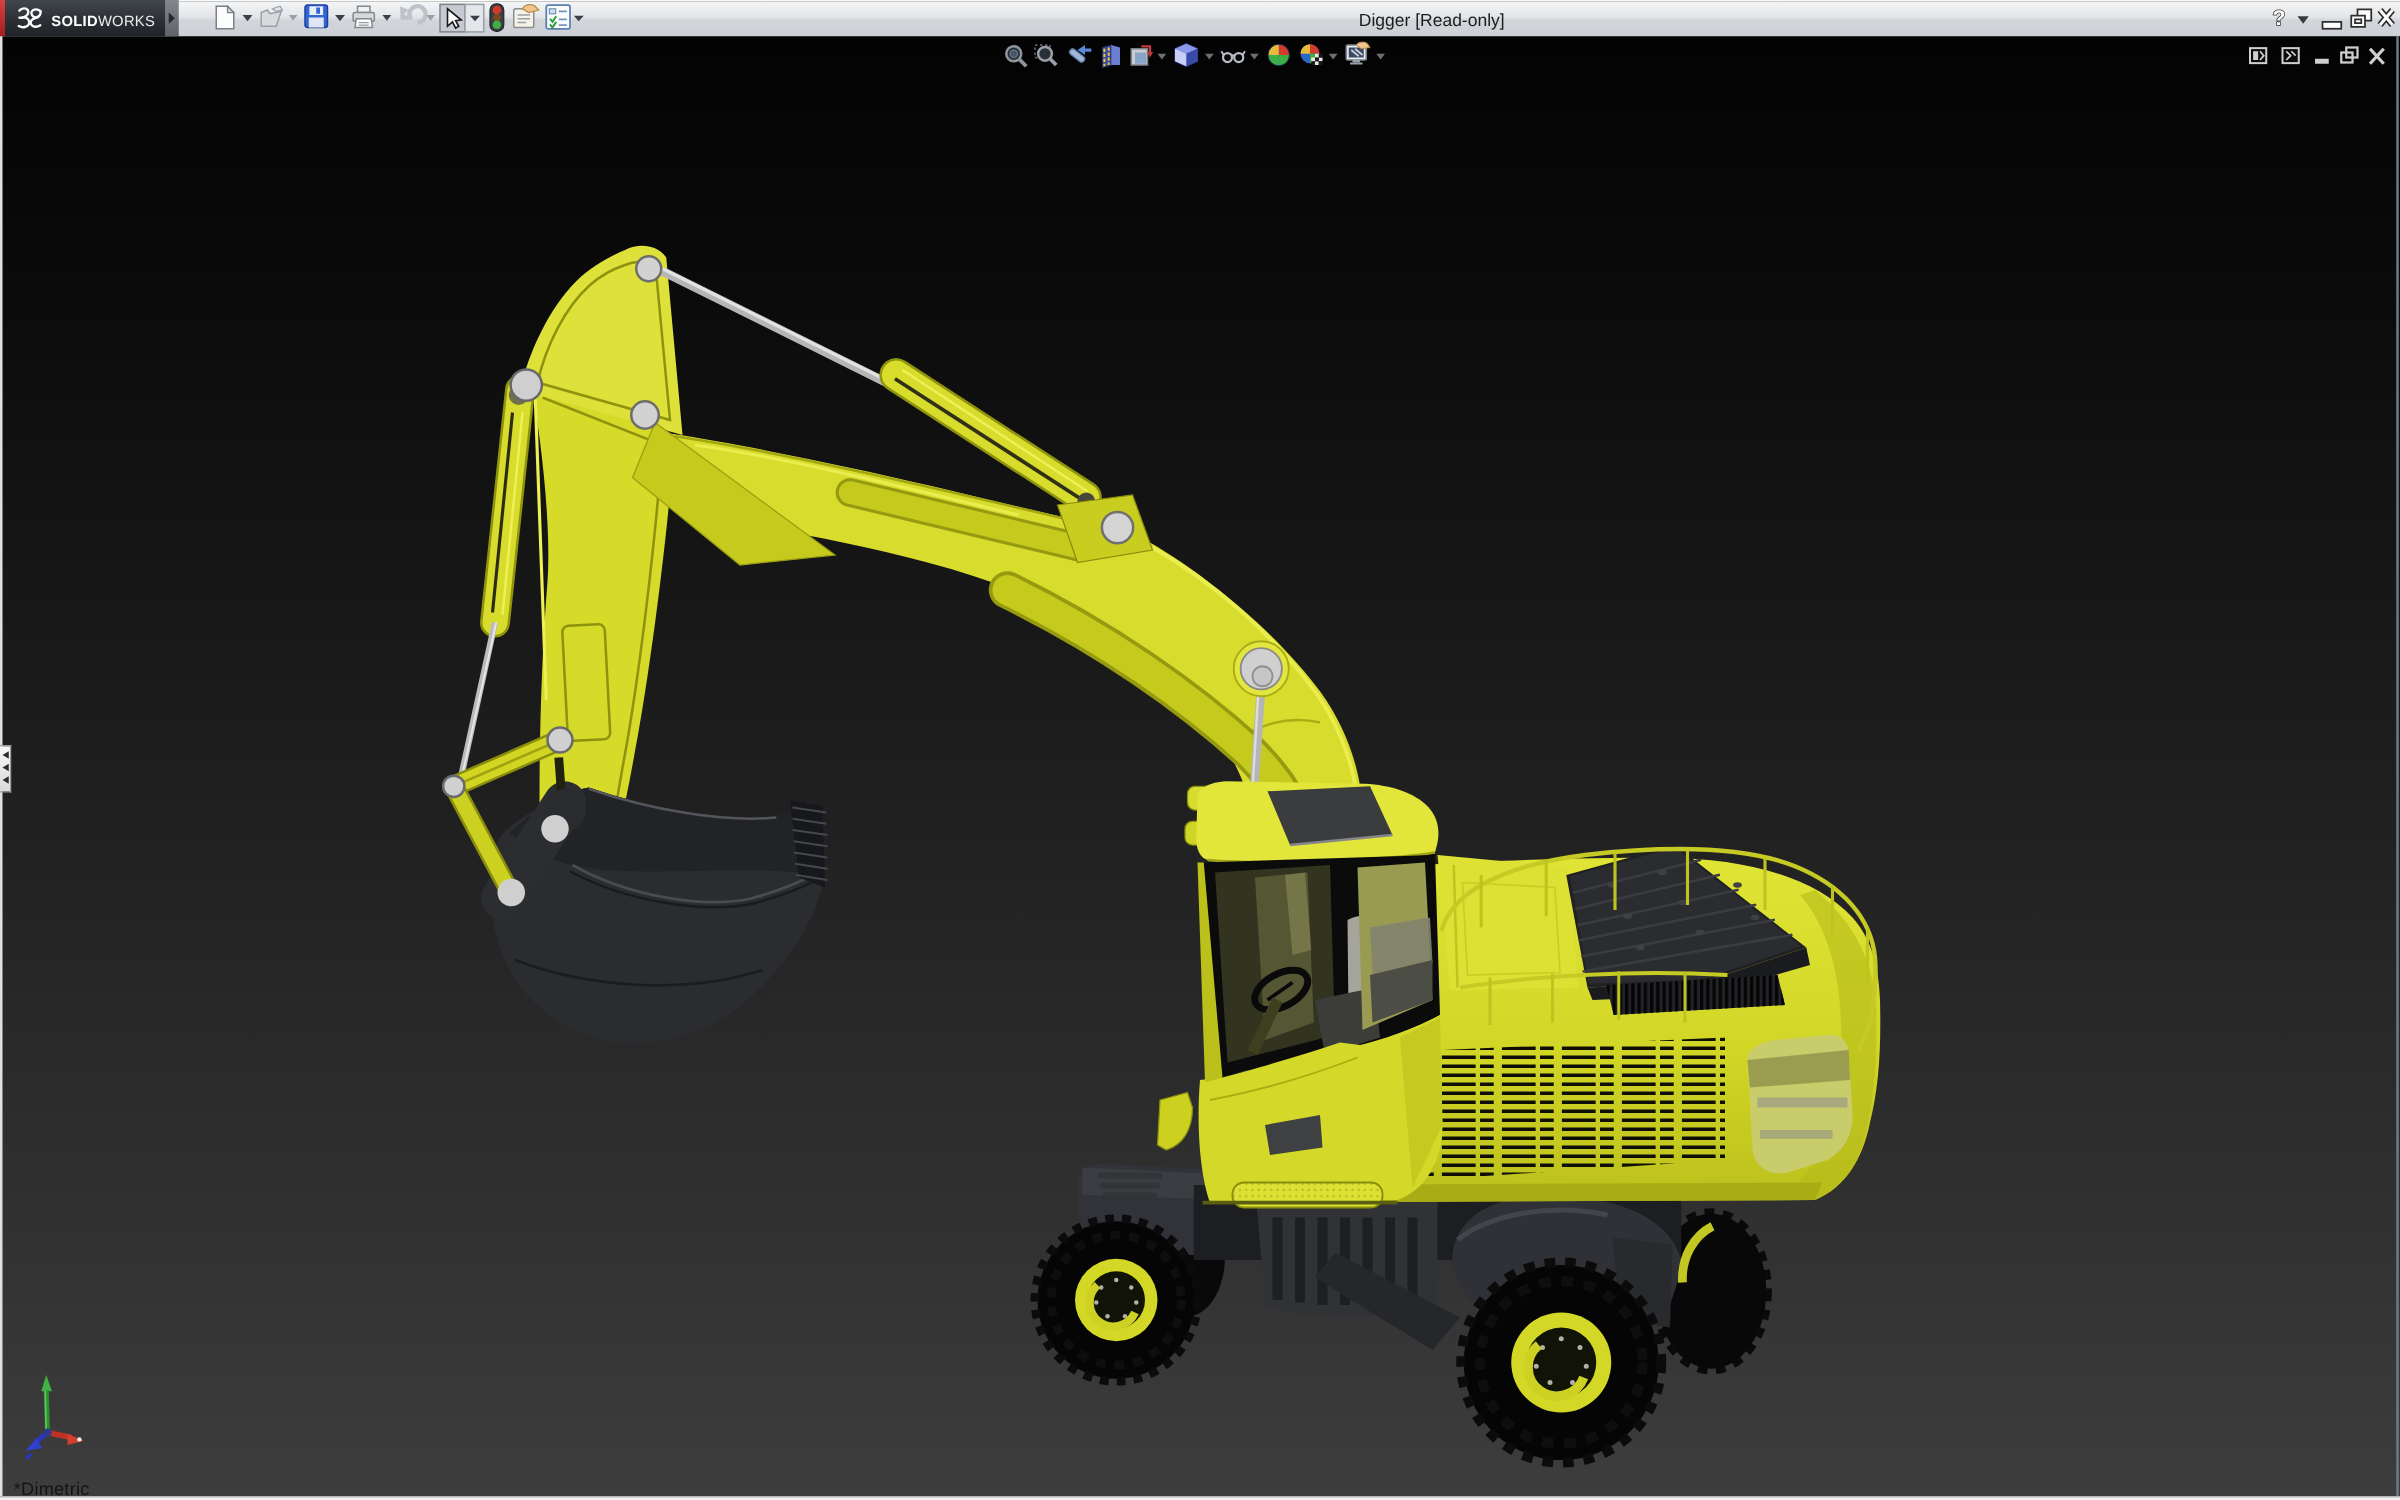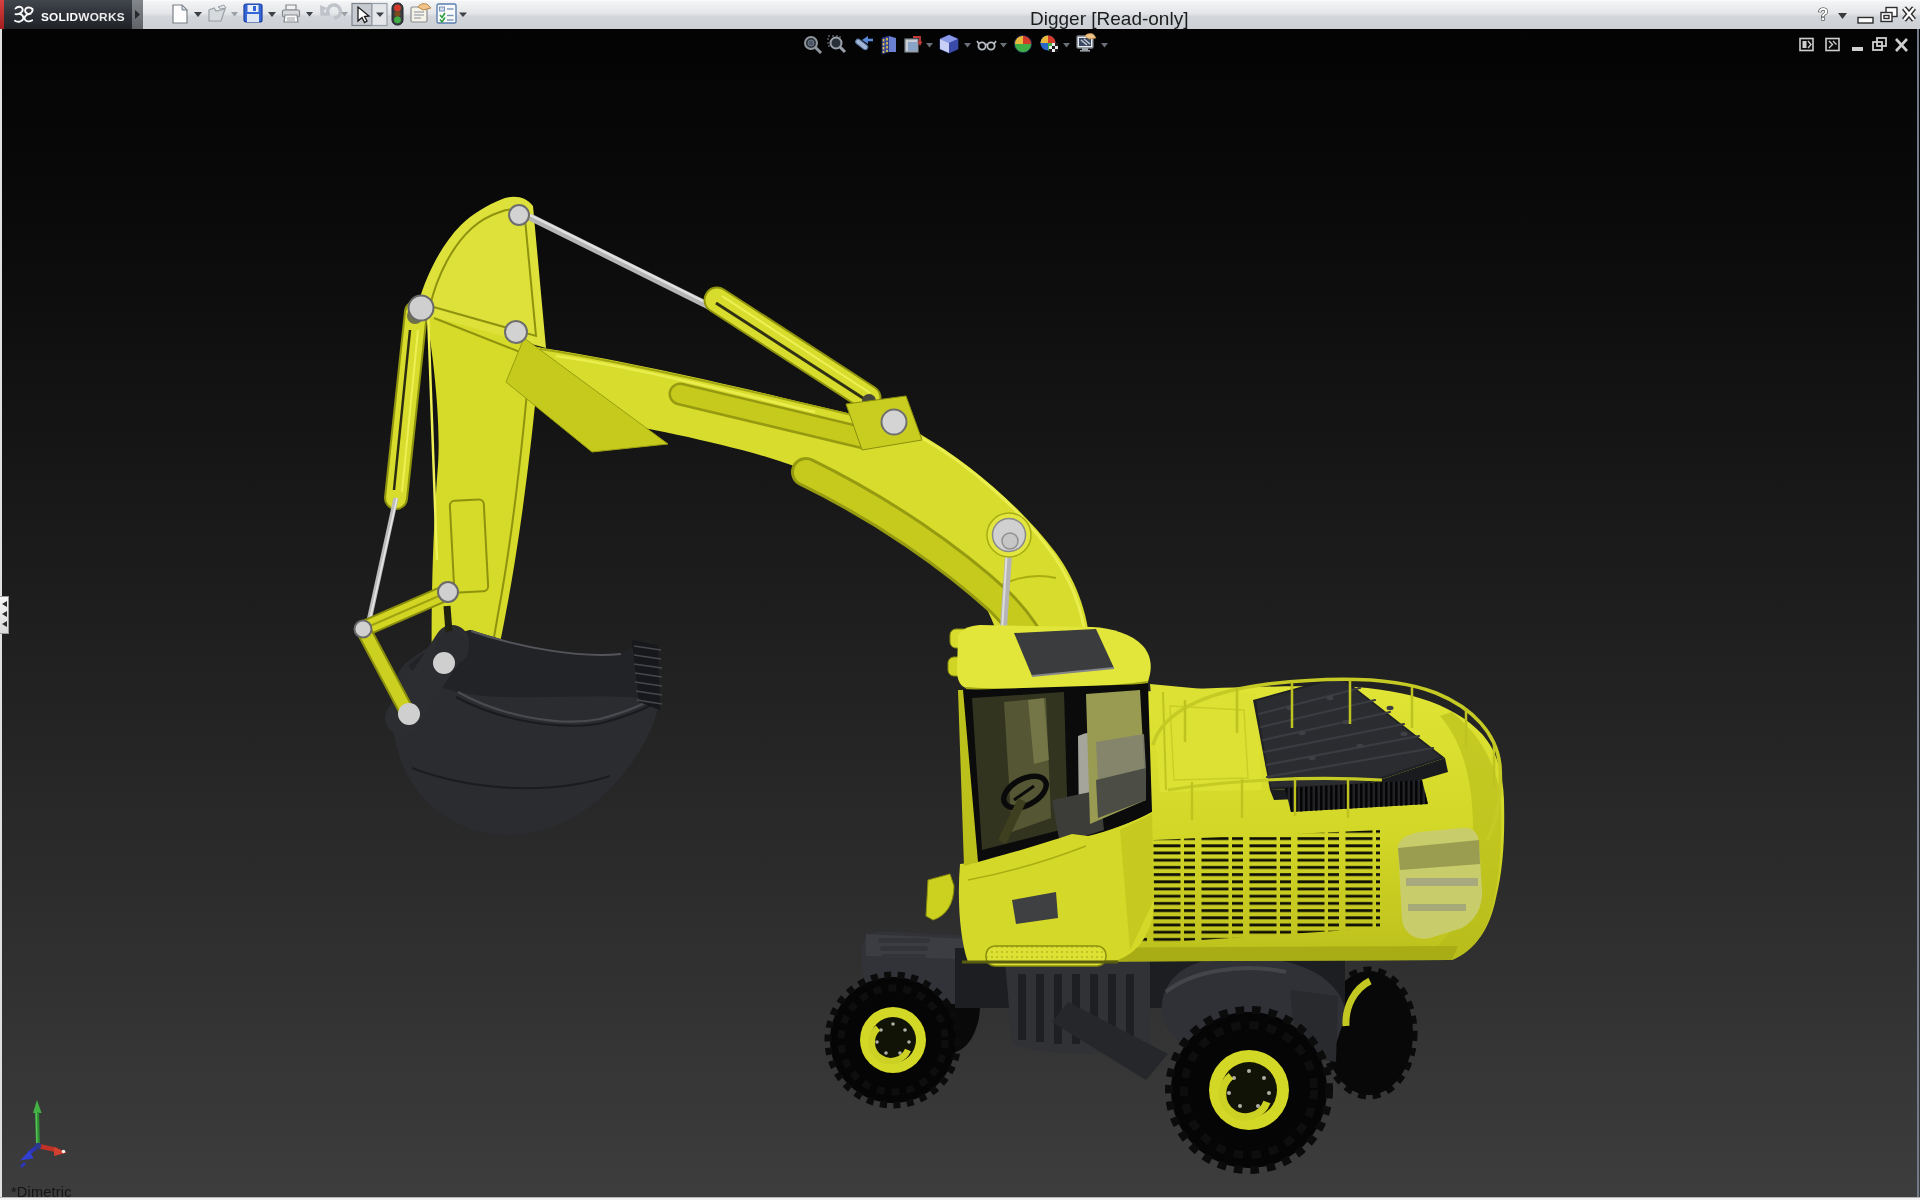--- a/index.html
+++ b/index.html
@@ -24,7 +24,7 @@
   #dimtext{position:absolute;left:11px;top:1184px;color:#141414;font-size:14.5px;letter-spacing:0.2px;text-decoration:underline;}
   #title-text{position:absolute;left:1030px;top:7.5px;color:#1c1c1c;font-size:19px;}
   .sw-name{position:absolute;left:37px;top:9.5px;color:#fff;font-size:11.8px;letter-spacing:0.25px;font-weight:bold;}
-  .sw-name span{font-weight:bold;color:#ececec;}
+  .sw-name span{font-weight:normal;color:#ececec;}
   svg{display:block;}
   #mainsvg{position:absolute;left:0;top:0;}
   #hud{position:absolute;left:800px;top:33px;}

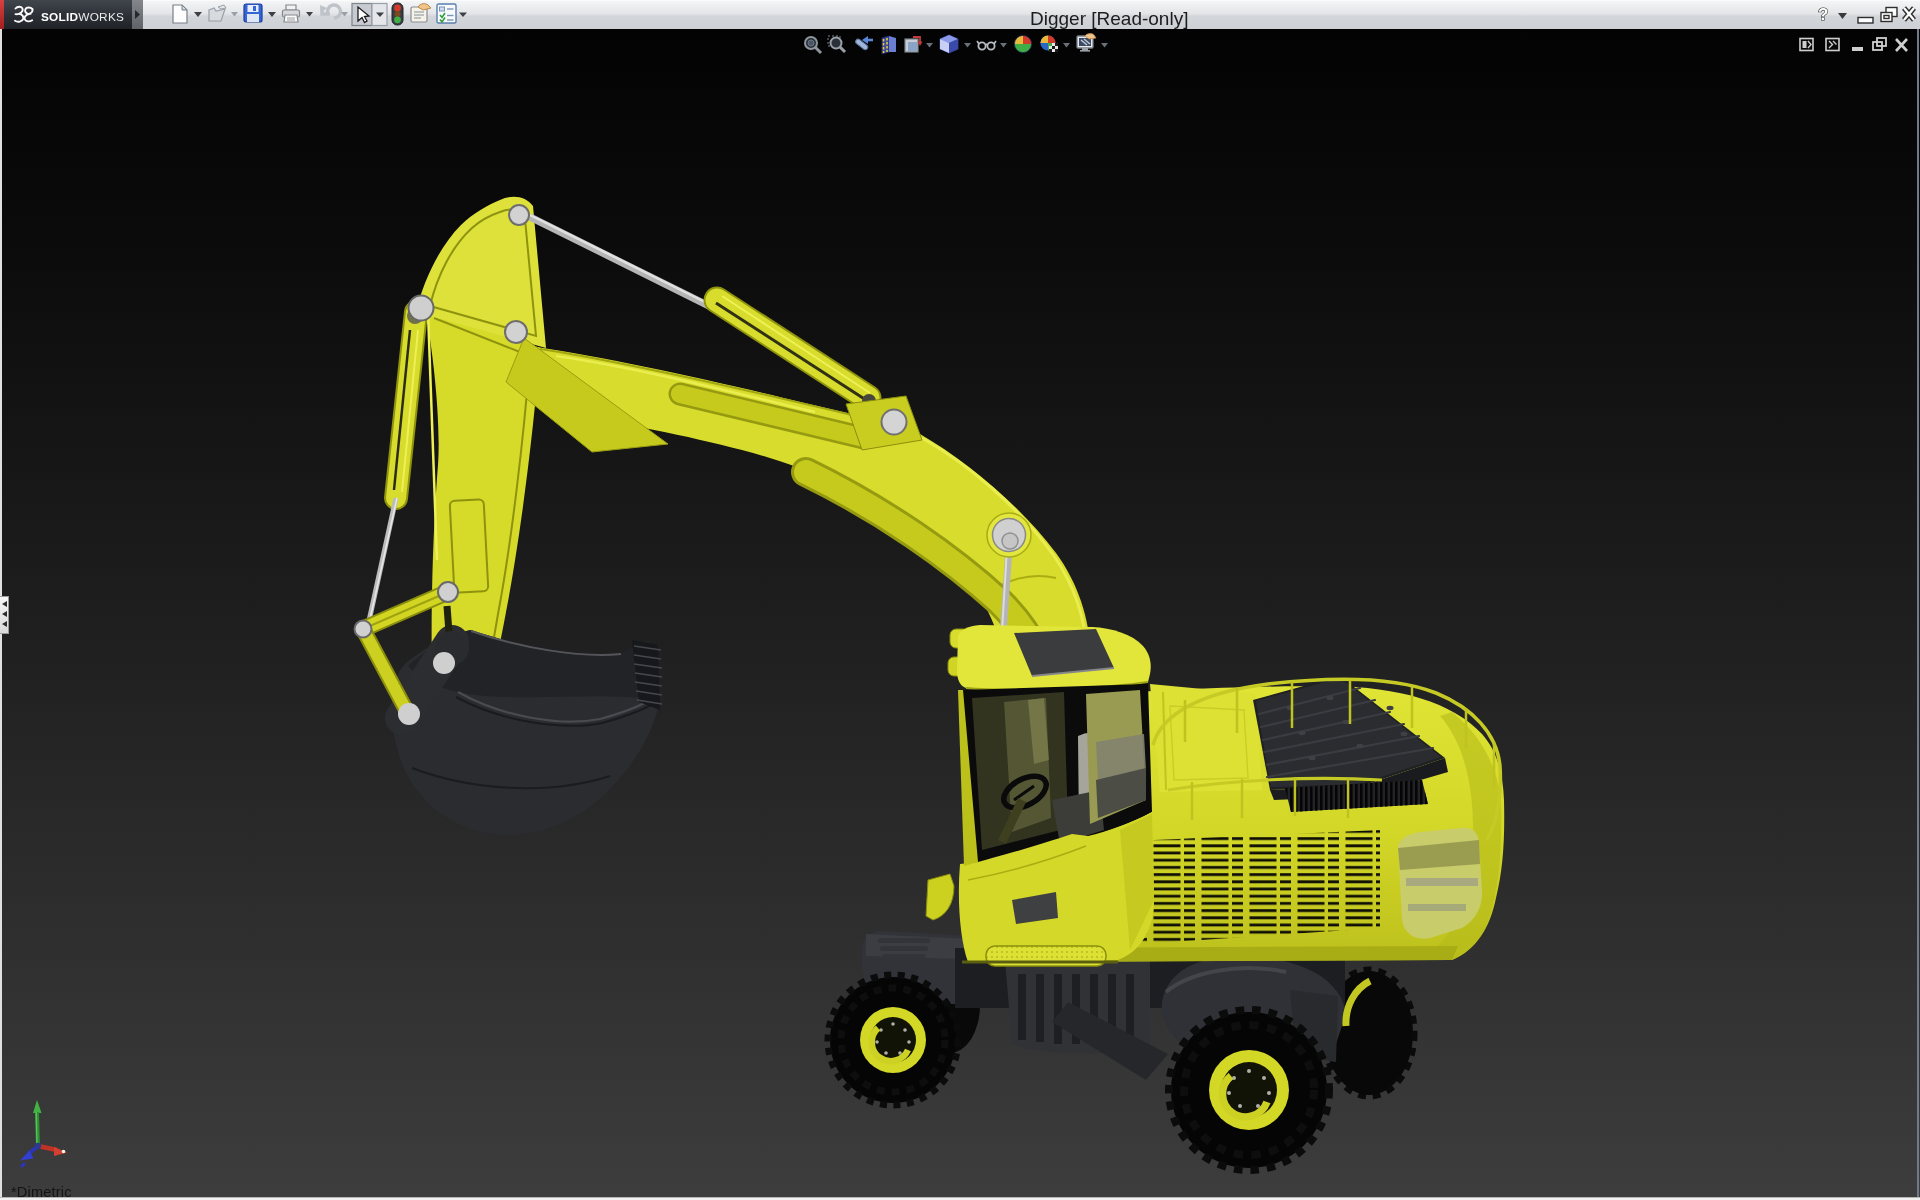--- a/index.html
+++ b/index.html
@@ -22,7 +22,7 @@
     background:linear-gradient(180deg,#f6f6f6,#dadada);border:1px solid #9a9a9a;border-left:none;box-sizing:border-box;}
   .ltri{position:absolute;left:2px;width:0;height:0;border-top:3.5px solid transparent;border-bottom:3.5px solid transparent;border-right:5px solid #2c2c2c;}
   #dimtext{position:absolute;left:11px;top:1184px;color:#141414;font-size:14.5px;letter-spacing:0.2px;text-decoration:underline;}
-  #title-text{position:absolute;left:1030px;top:7.5px;color:#1c1c1c;font-size:19px;}
+  #title-text{position:absolute;left:1087px;top:7.5px;color:#1c1c1c;font-size:14px;}
   .sw-name{position:absolute;left:37px;top:9.5px;color:#fff;font-size:11.8px;letter-spacing:0.25px;font-weight:bold;}
   .sw-name span{font-weight:normal;color:#ececec;}
   svg{display:block;}

